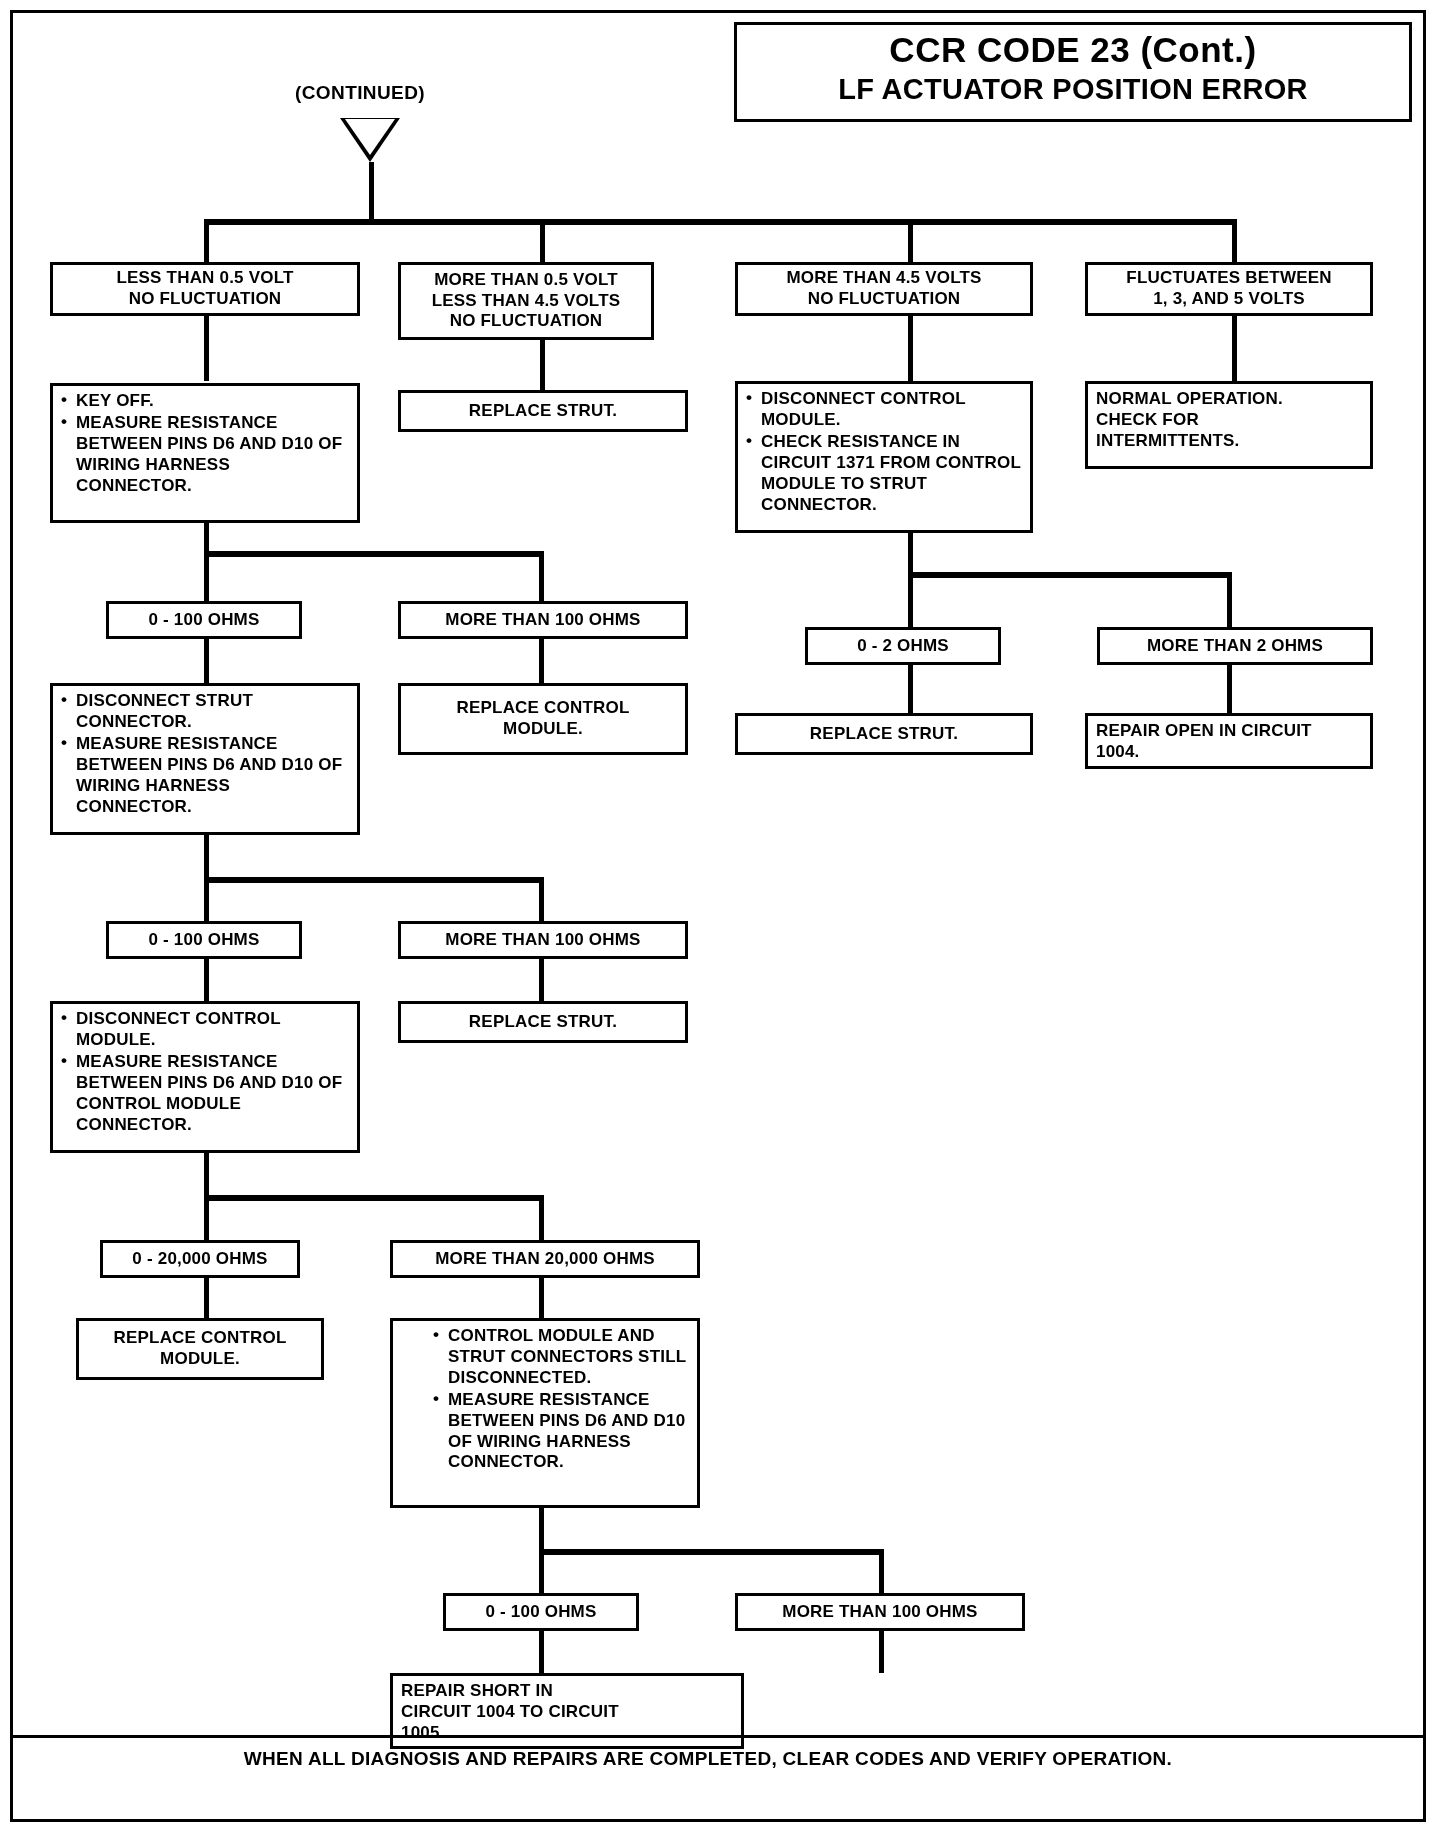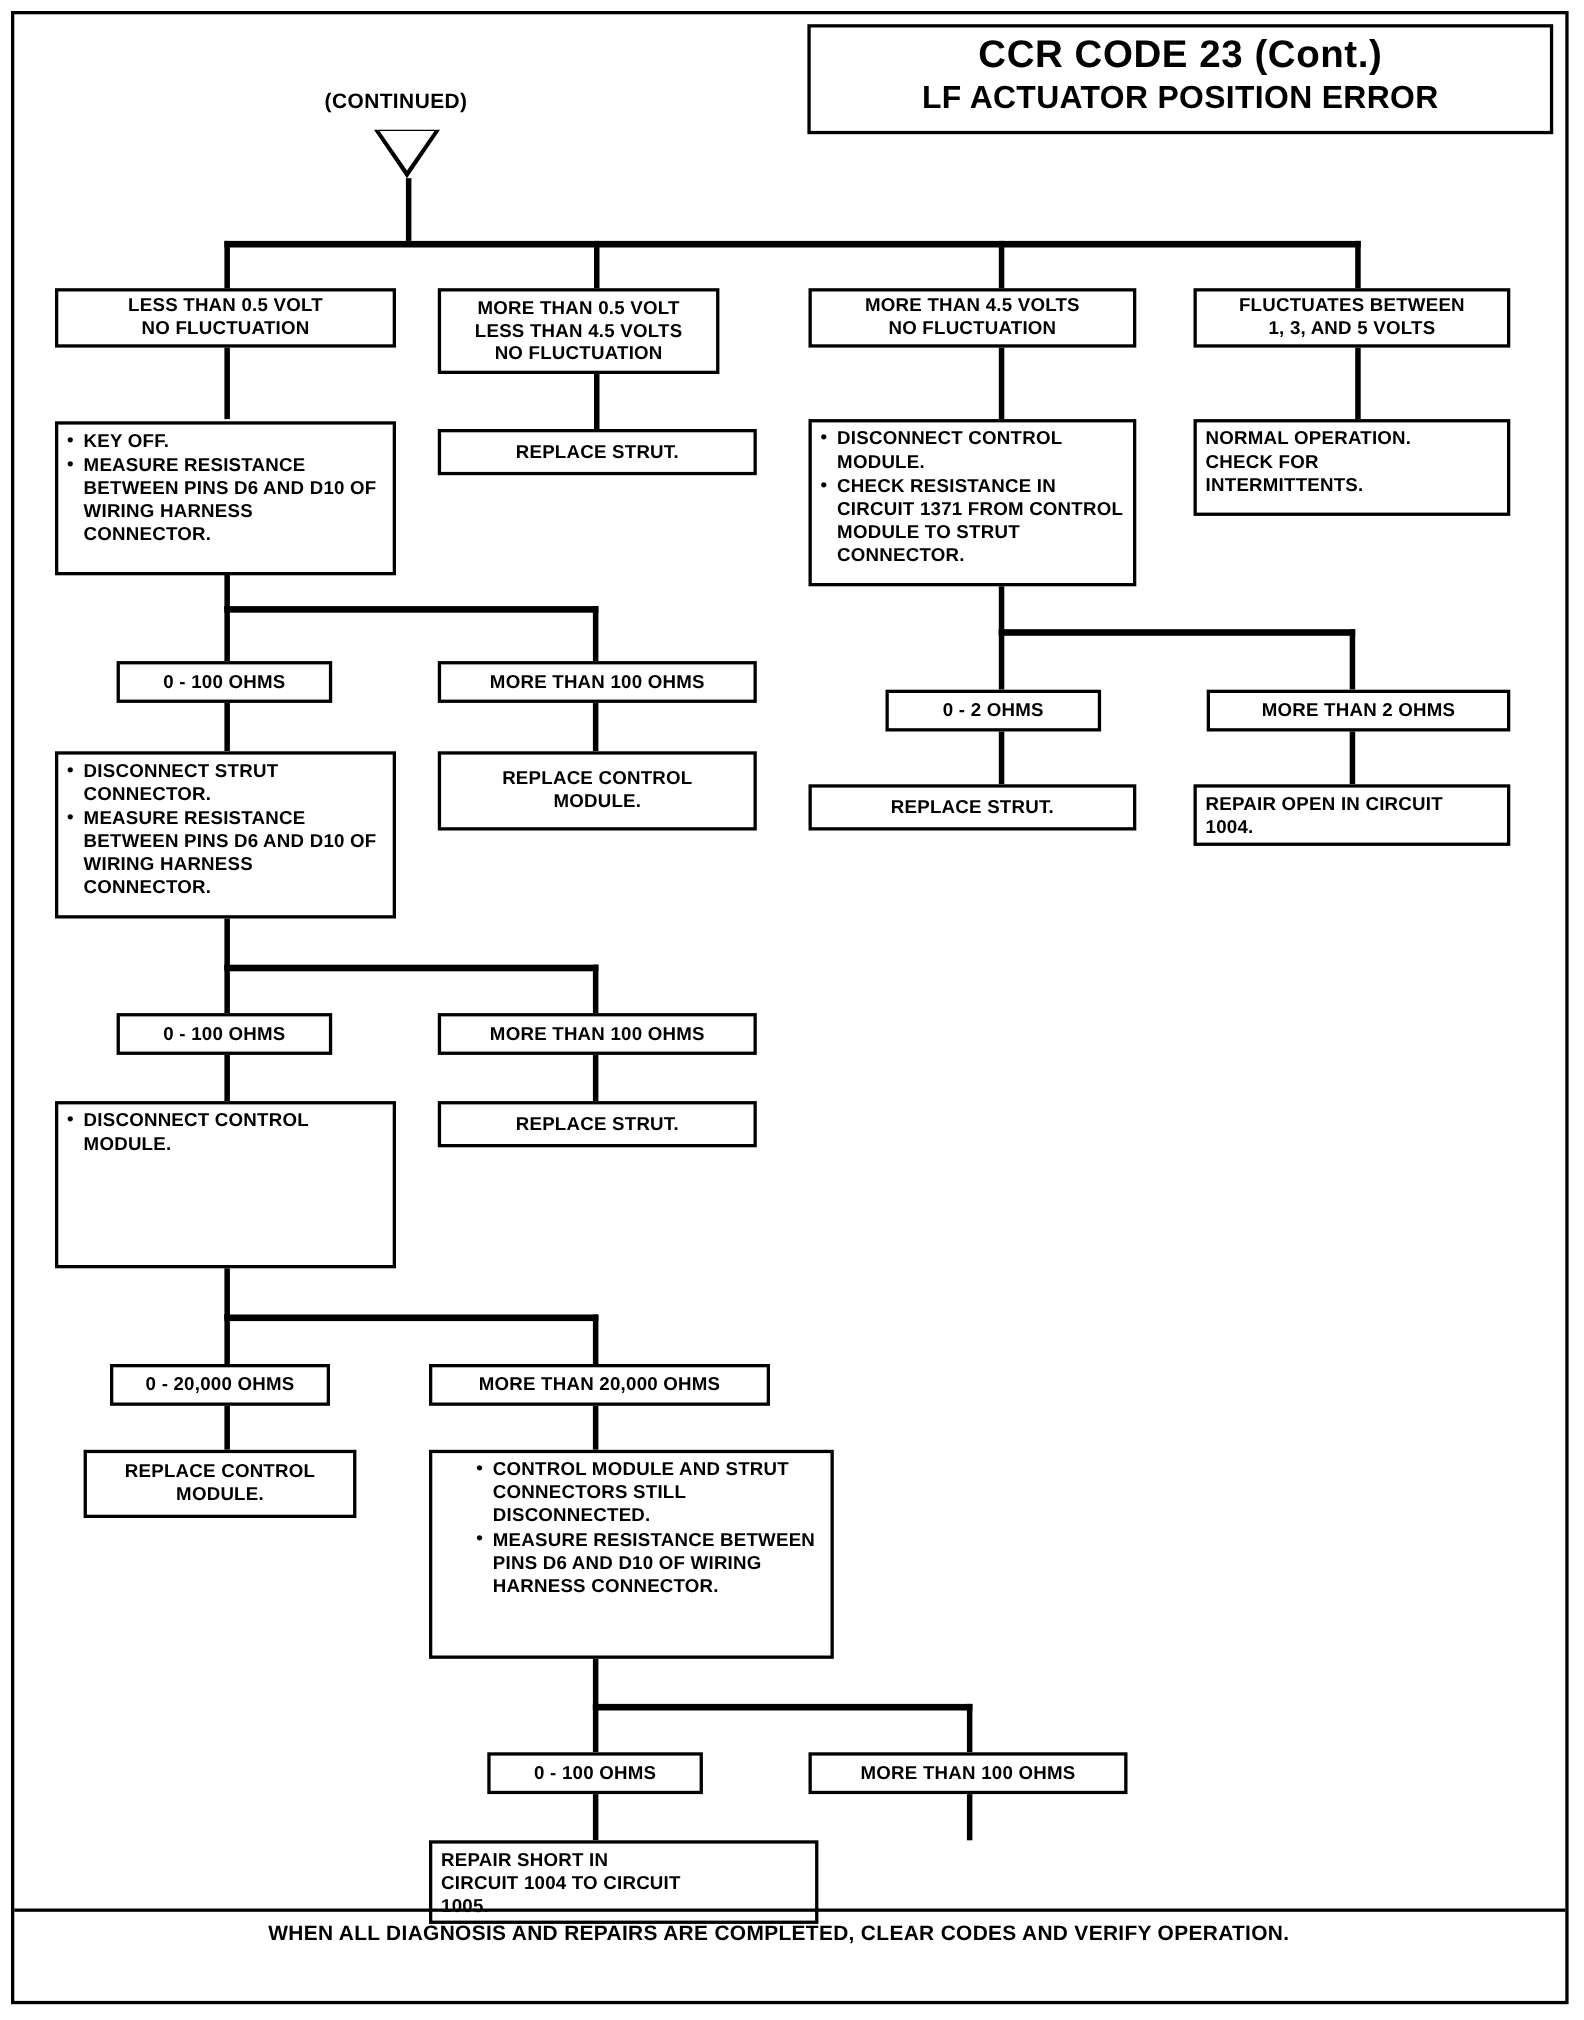--- a/index.html
+++ b/index.html
@@ -296,6 +296,7 @@
   <div class="node left" style="left:50px; top:1001px; width:310px; height:152px;">
     <ul>
       <li>DISCONNECT CONTROL MODULE.</li>
+      <li>MEASURE RESISTANCE BETWEEN PINS D6 AND D10 OF CONTROL MODULE CONNECTOR.</li>
     </ul>
   </div>
 

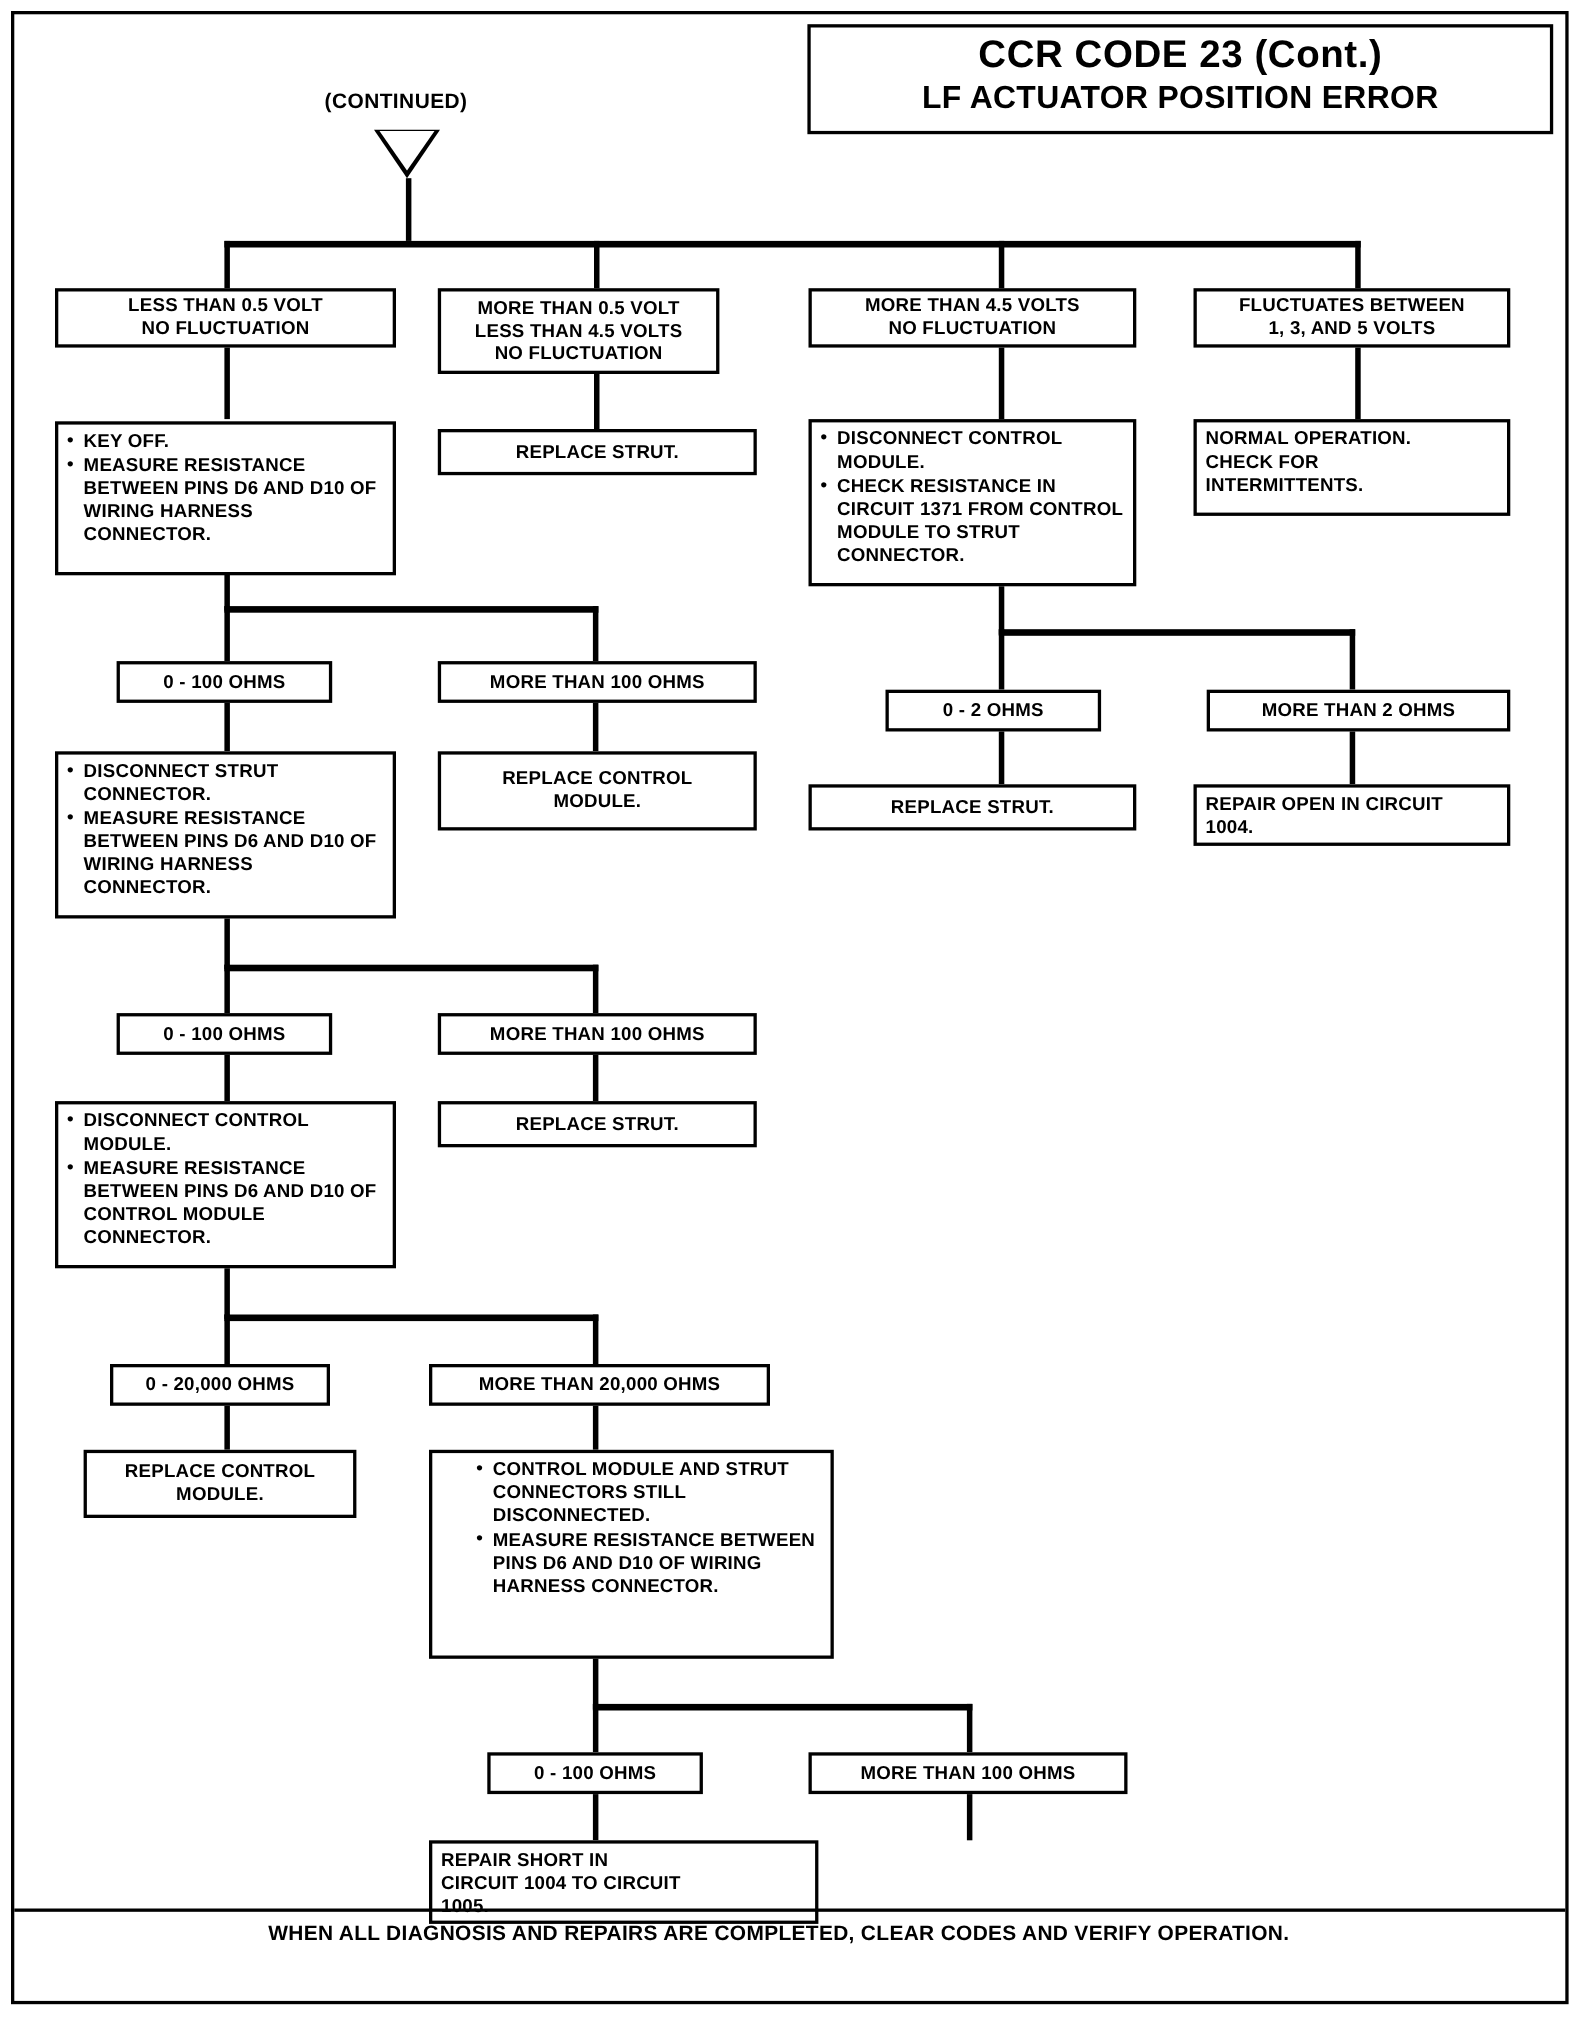--- a/index.html
+++ b/index.html
@@ -326,7 +326,7 @@
     </div>
   </div>
 
-  <div class="node left" style="left:390px; top:1318px; width:368px; height:190px;padding-left:40px;">
+  <div class="node left" style="left:390px; top:1318px; width:310px; height:190px;padding-left:40px;">
     <ul>
       <li>CONTROL MODULE AND STRUT CONNECTORS STILL DISCONNECTED.</li>
       <li>MEASURE RESISTANCE BETWEEN PINS D6 AND D10 OF WIRING HARNESS CONNECTOR.</li>

